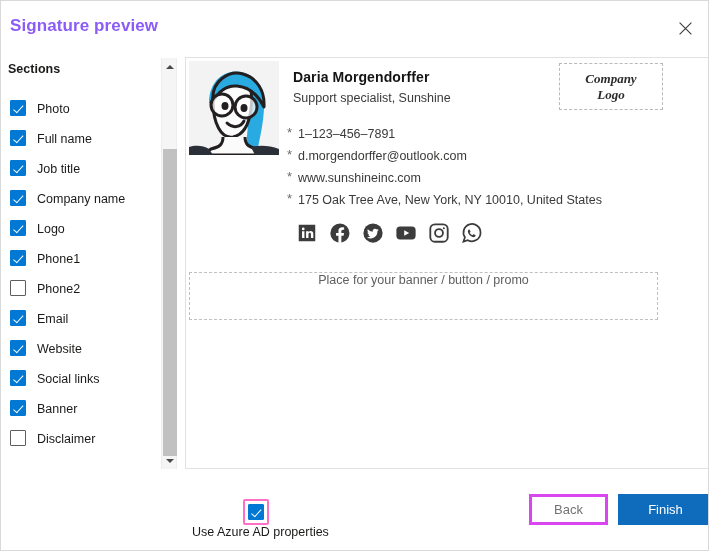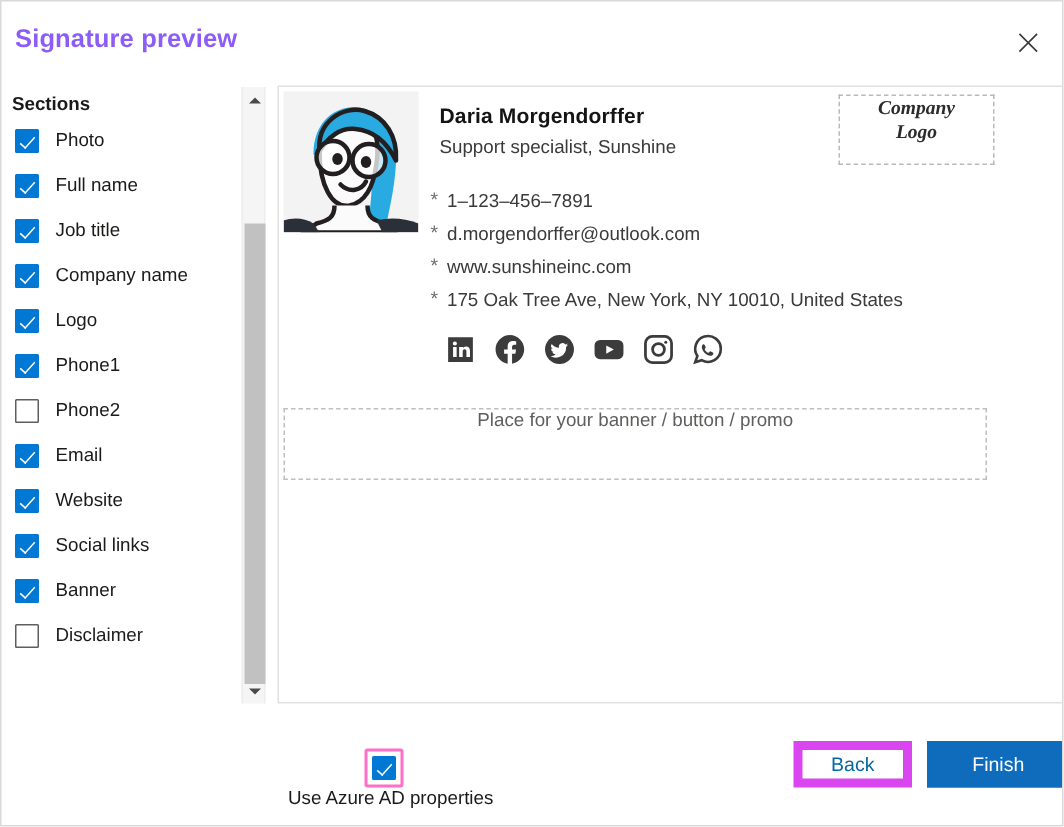--- a/index.html
+++ b/index.html
@@ -178,6 +178,7 @@
     margin-right: 10px;
     border: 1px dashed #b9b9b9;
     display: flex;
+    align-items: center;
     justify-content: center;
     text-align: center;
     font-family: "Liberation Serif", serif;

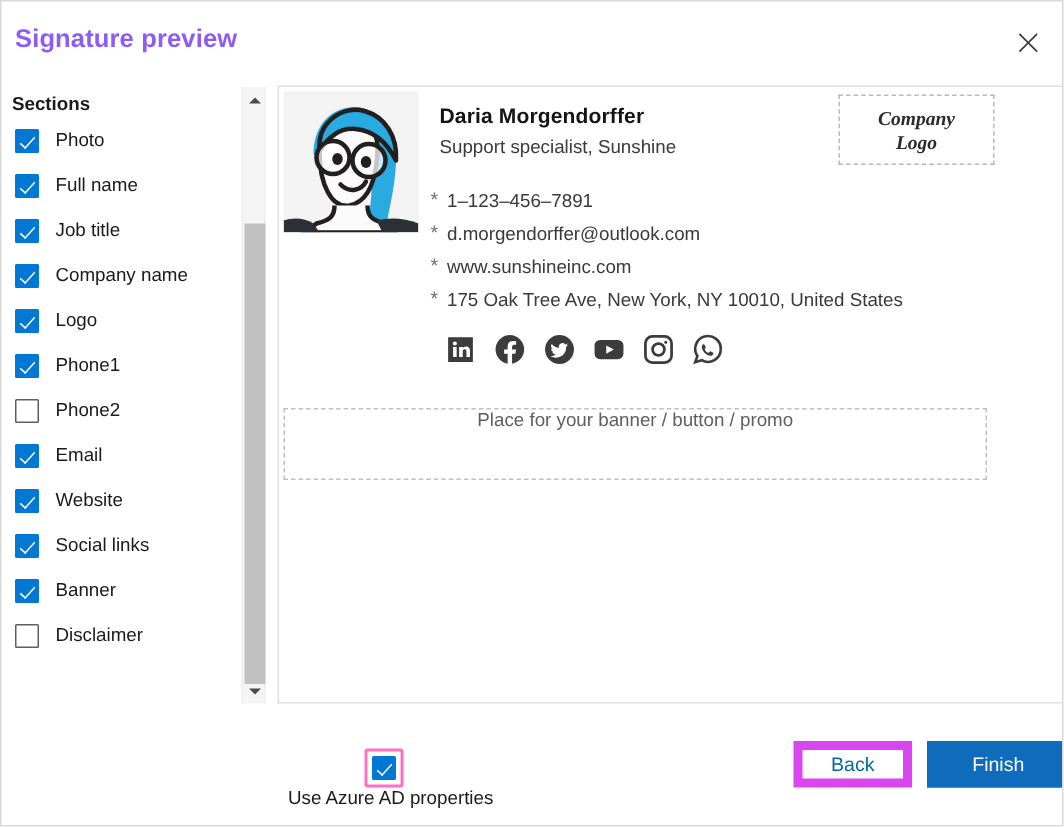--- a/index.html
+++ b/index.html
@@ -59,7 +59,7 @@
   }
   .sec-item {
     display: flex;
-    align-items: flex-start;
+    align-items: flex-end;
     height: 30px;
     padding-left: 9px;
     cursor: pointer;

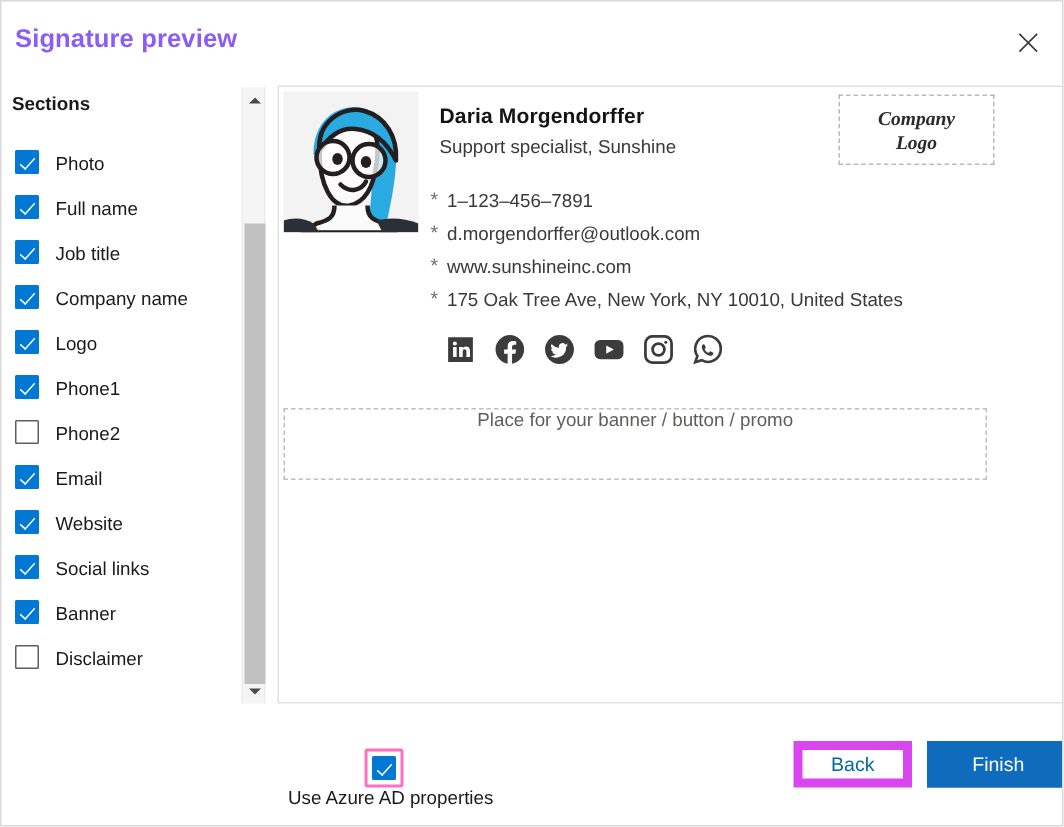--- a/index.html
+++ b/index.html
@@ -278,8 +278,8 @@
     left: 528px; top: 493px;
     width: 79px;
     background: #ffffff;
-    border: 6px solid #d946ef;
-    color: #0369a1;
+    border: 3px solid #d946ef;
+    color: #737373;
   }
   .btn-finish {
     left: 617px; top: 493px;

